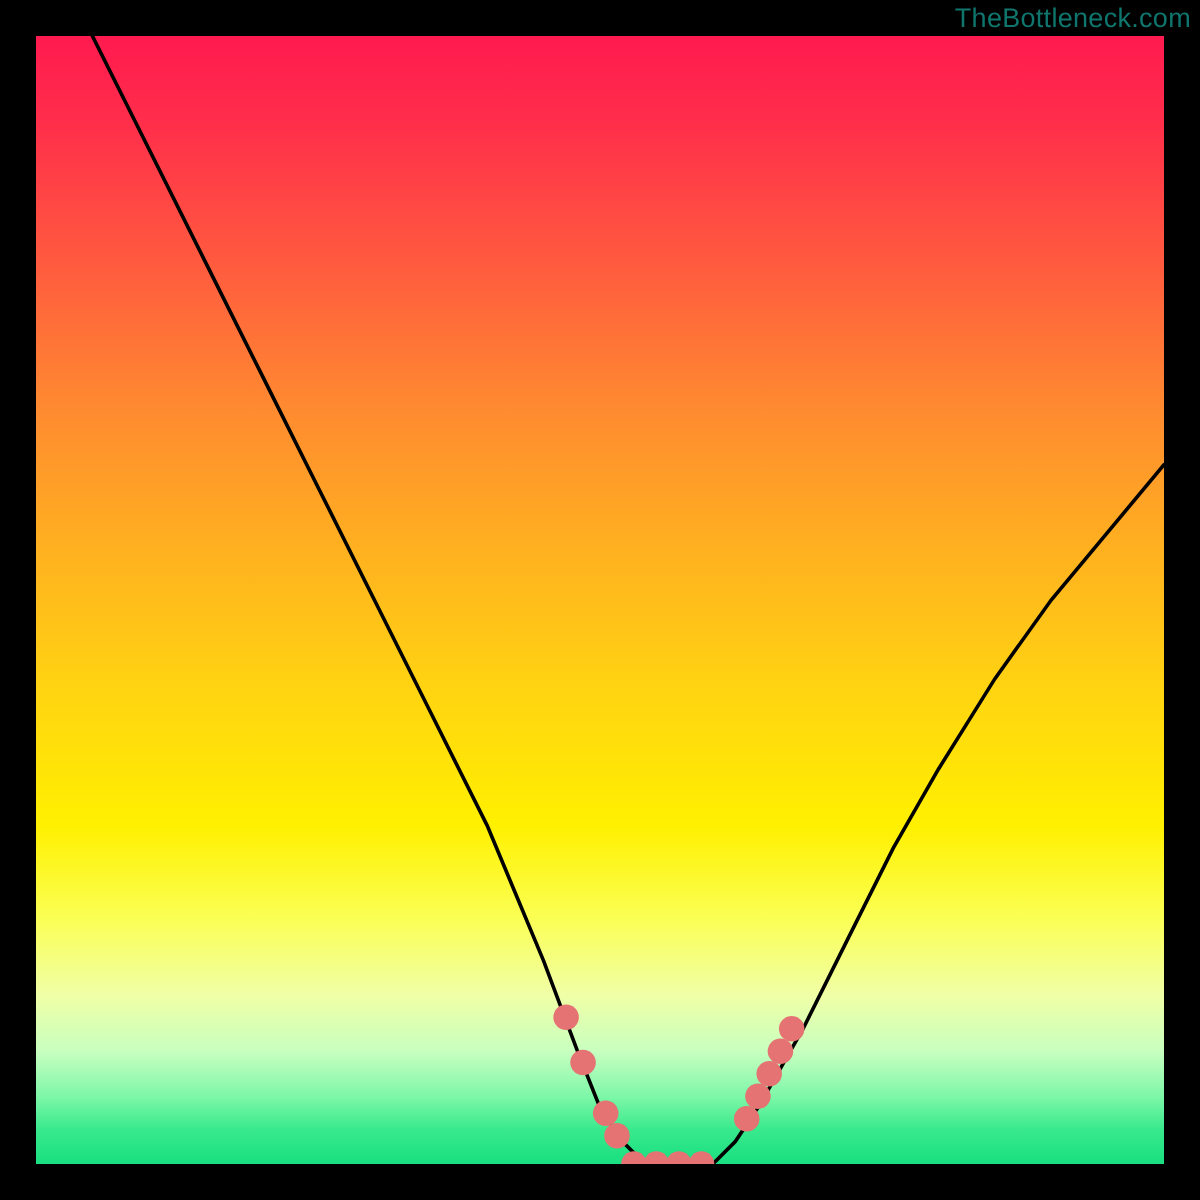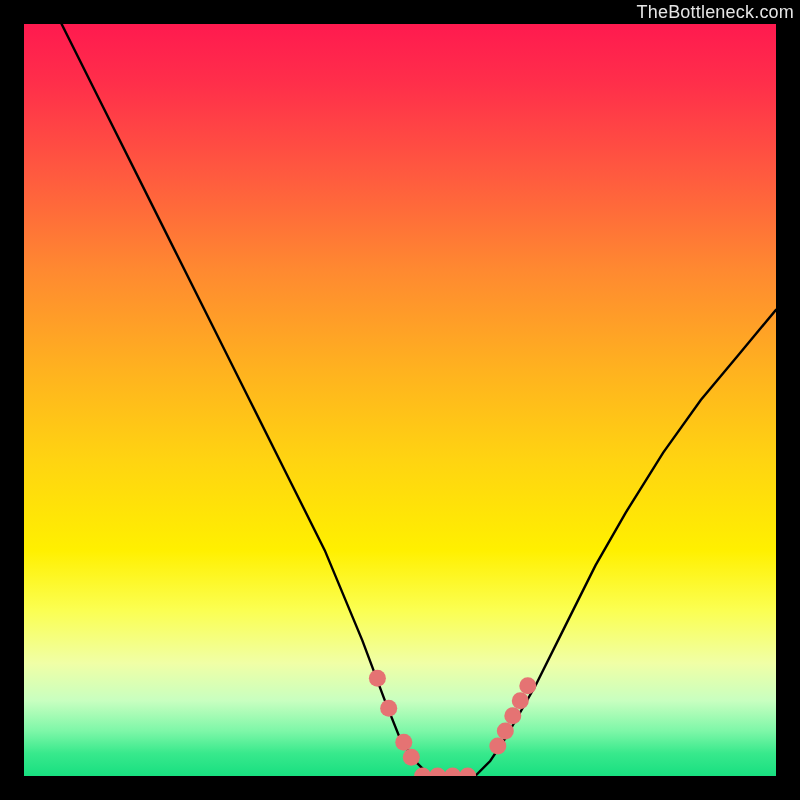--- a/index.html
+++ b/index.html
@@ -48,7 +48,7 @@
     position: absolute;
     top: 2px;
     right: 6px;
-    color: #e5e5e5;
+    color: #0f766e;
     font-size: 18px;
     font-weight: 500;
     letter-spacing: 0.2px;

